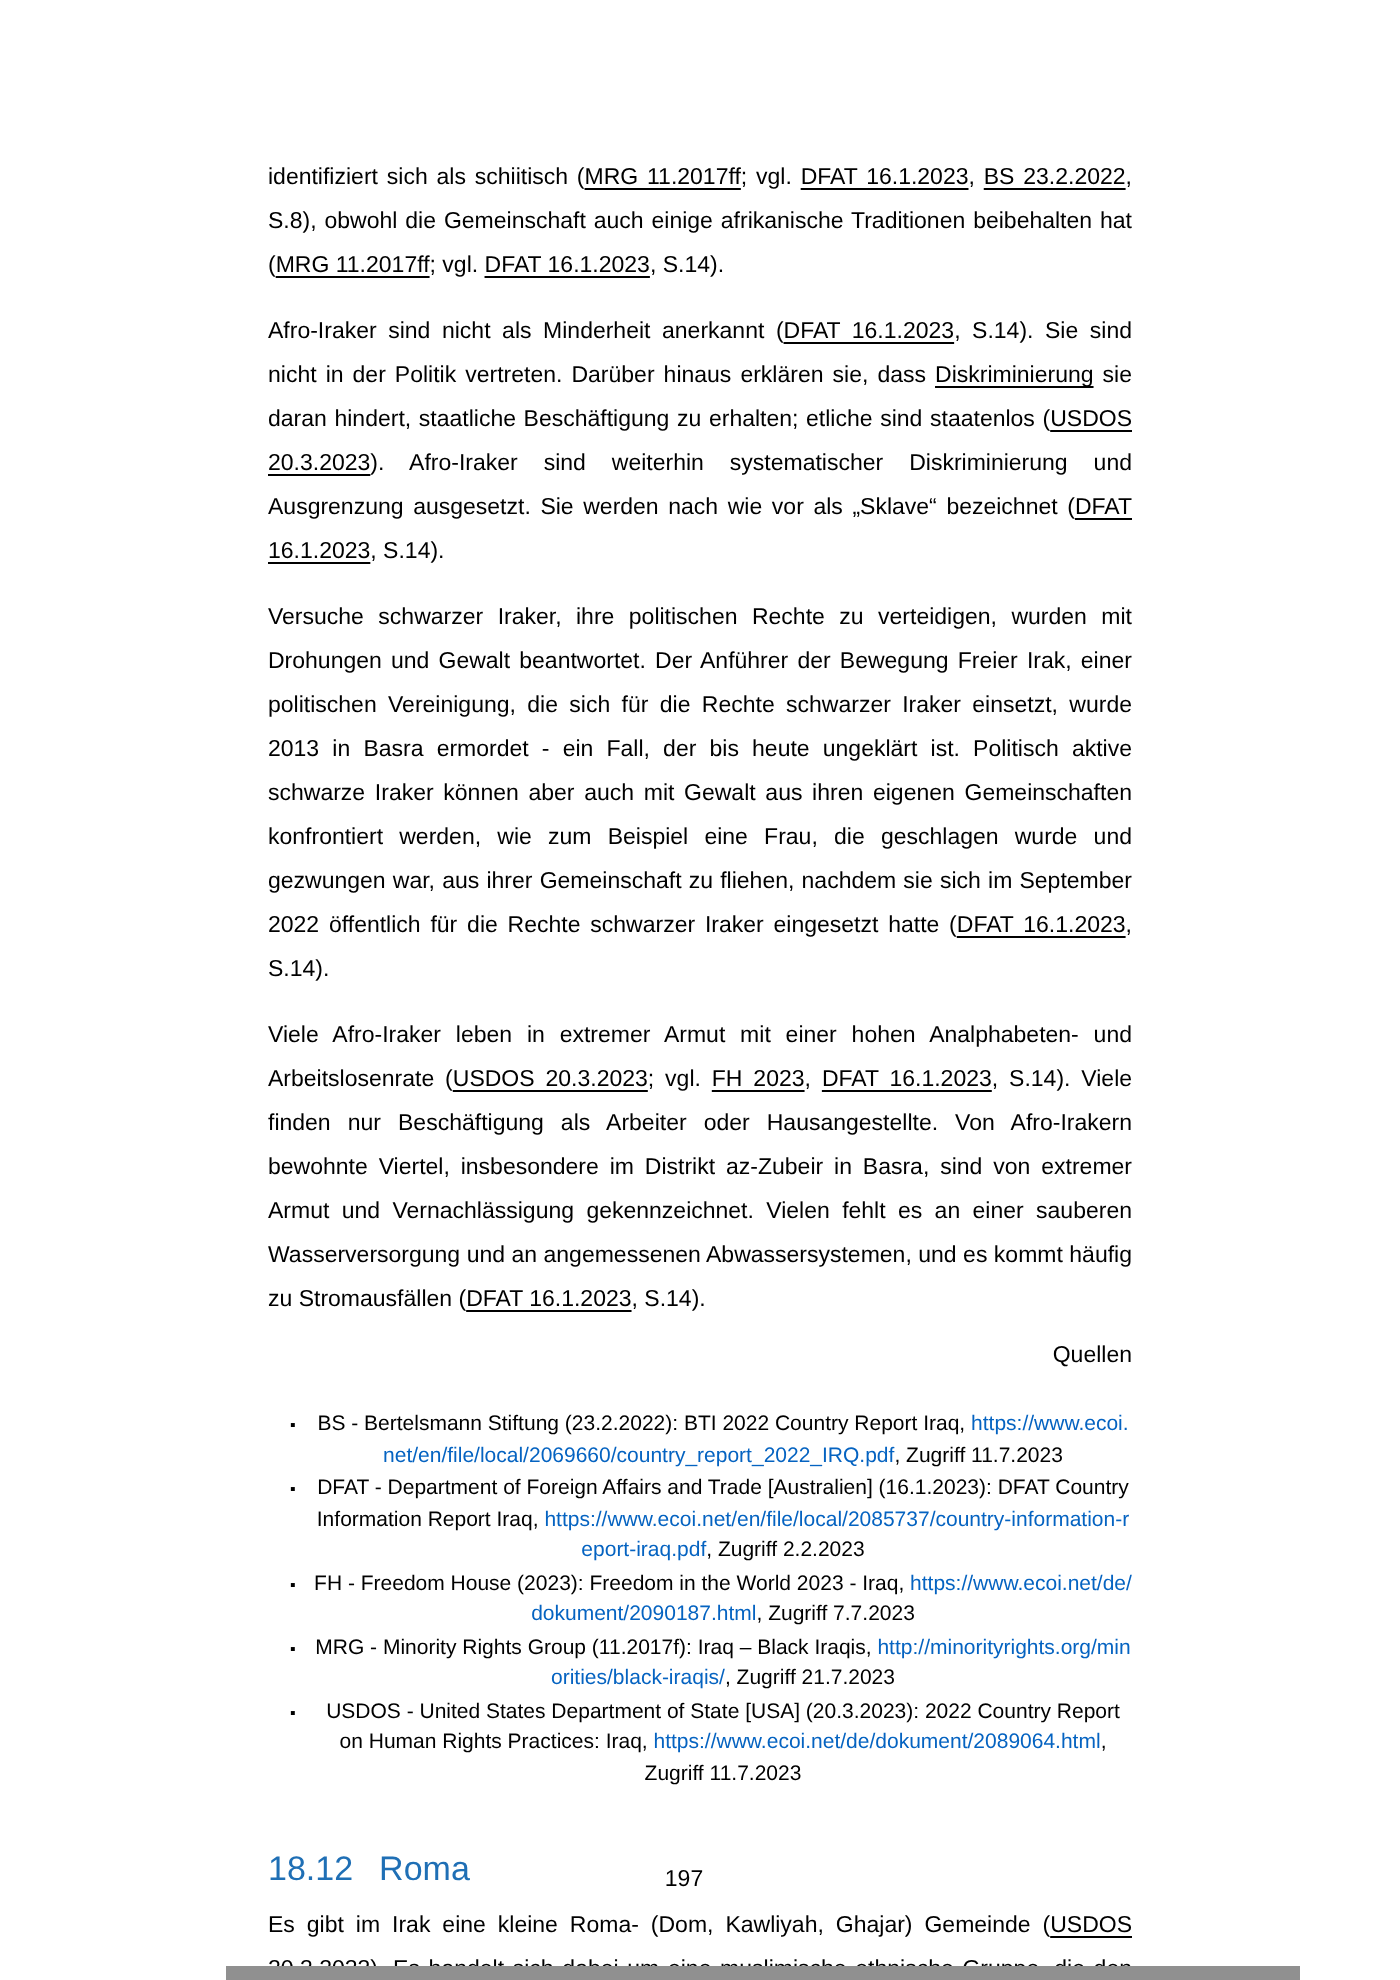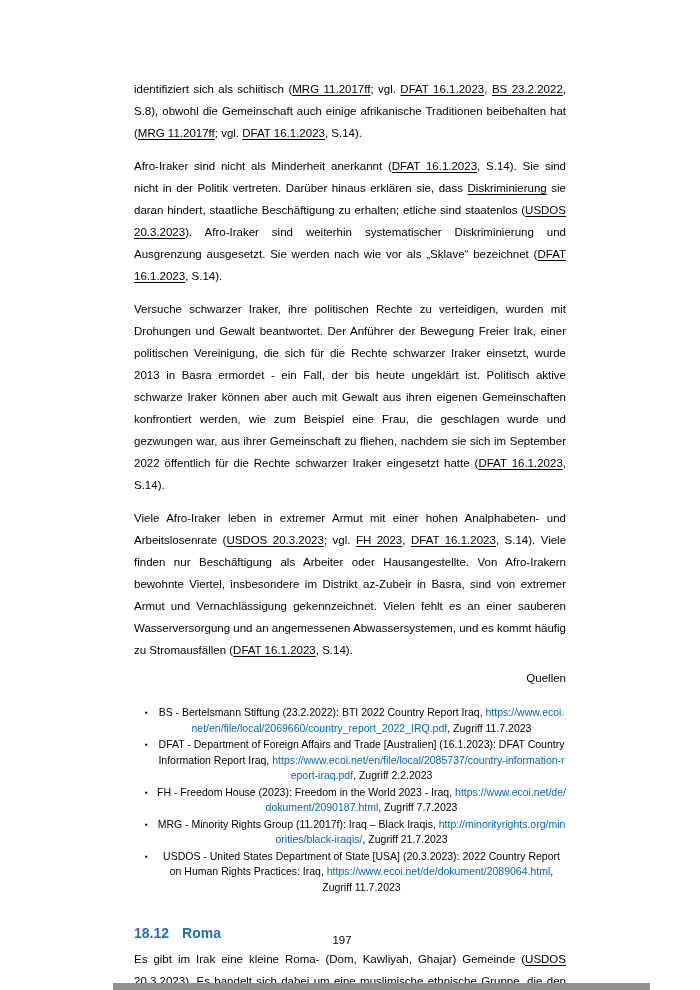--- a/index.html
+++ b/index.html
@@ -65,8 +65,8 @@
   }
   .section-heading {
     margin: 30px 0 7px 0;
-    font-size: 14px;
-    font-weight: 700;
+    font-size: 17px;
+    font-weight: 400;
     color: var(--heading_blue, #1F6FB5);
   }
   .section-number { margin-right: 13px; }

